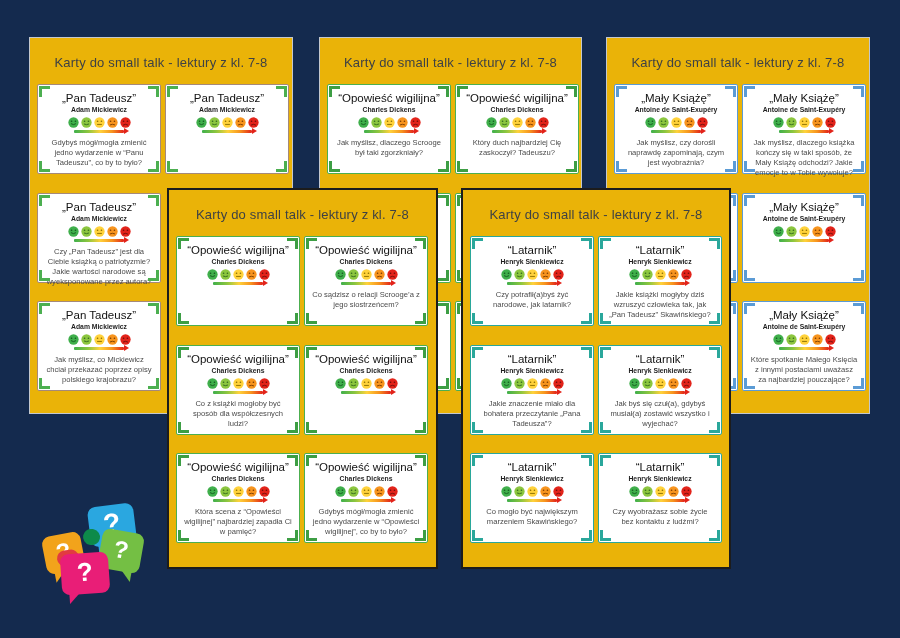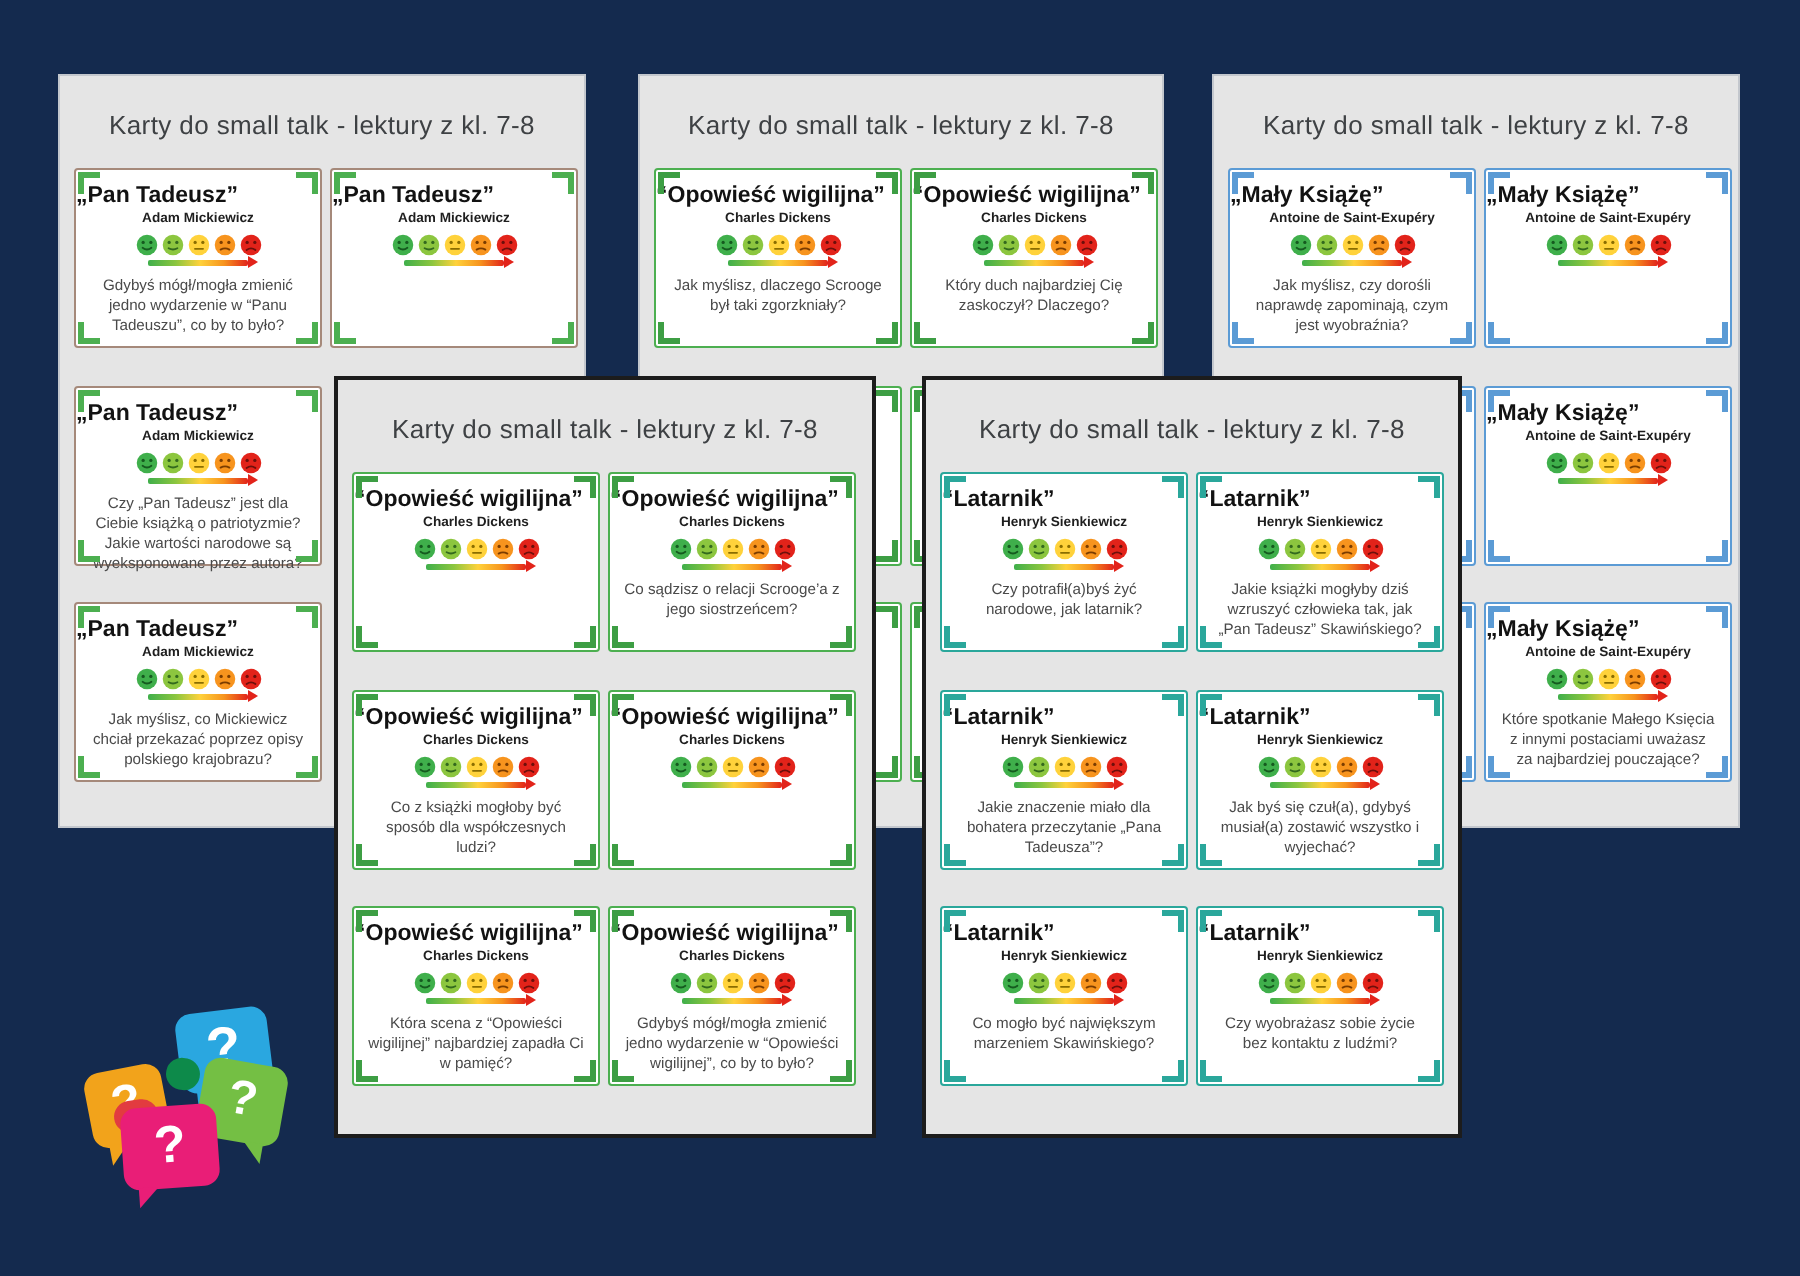--- a/index.html
+++ b/index.html
@@ -9,7 +9,7 @@
     font-family:"Liberation Sans",sans-serif;
   }
   #stage{position:absolute;inset:0}
-  .page{position:absolute;background:#e5e5e5}
+  .page{position:absolute;background:#eab308}
   .page.back{border:1px solid #c3c7cd;z-index:1}
   .page.front{border:2px solid #1c1c1c;z-index:2}
   .page-title{

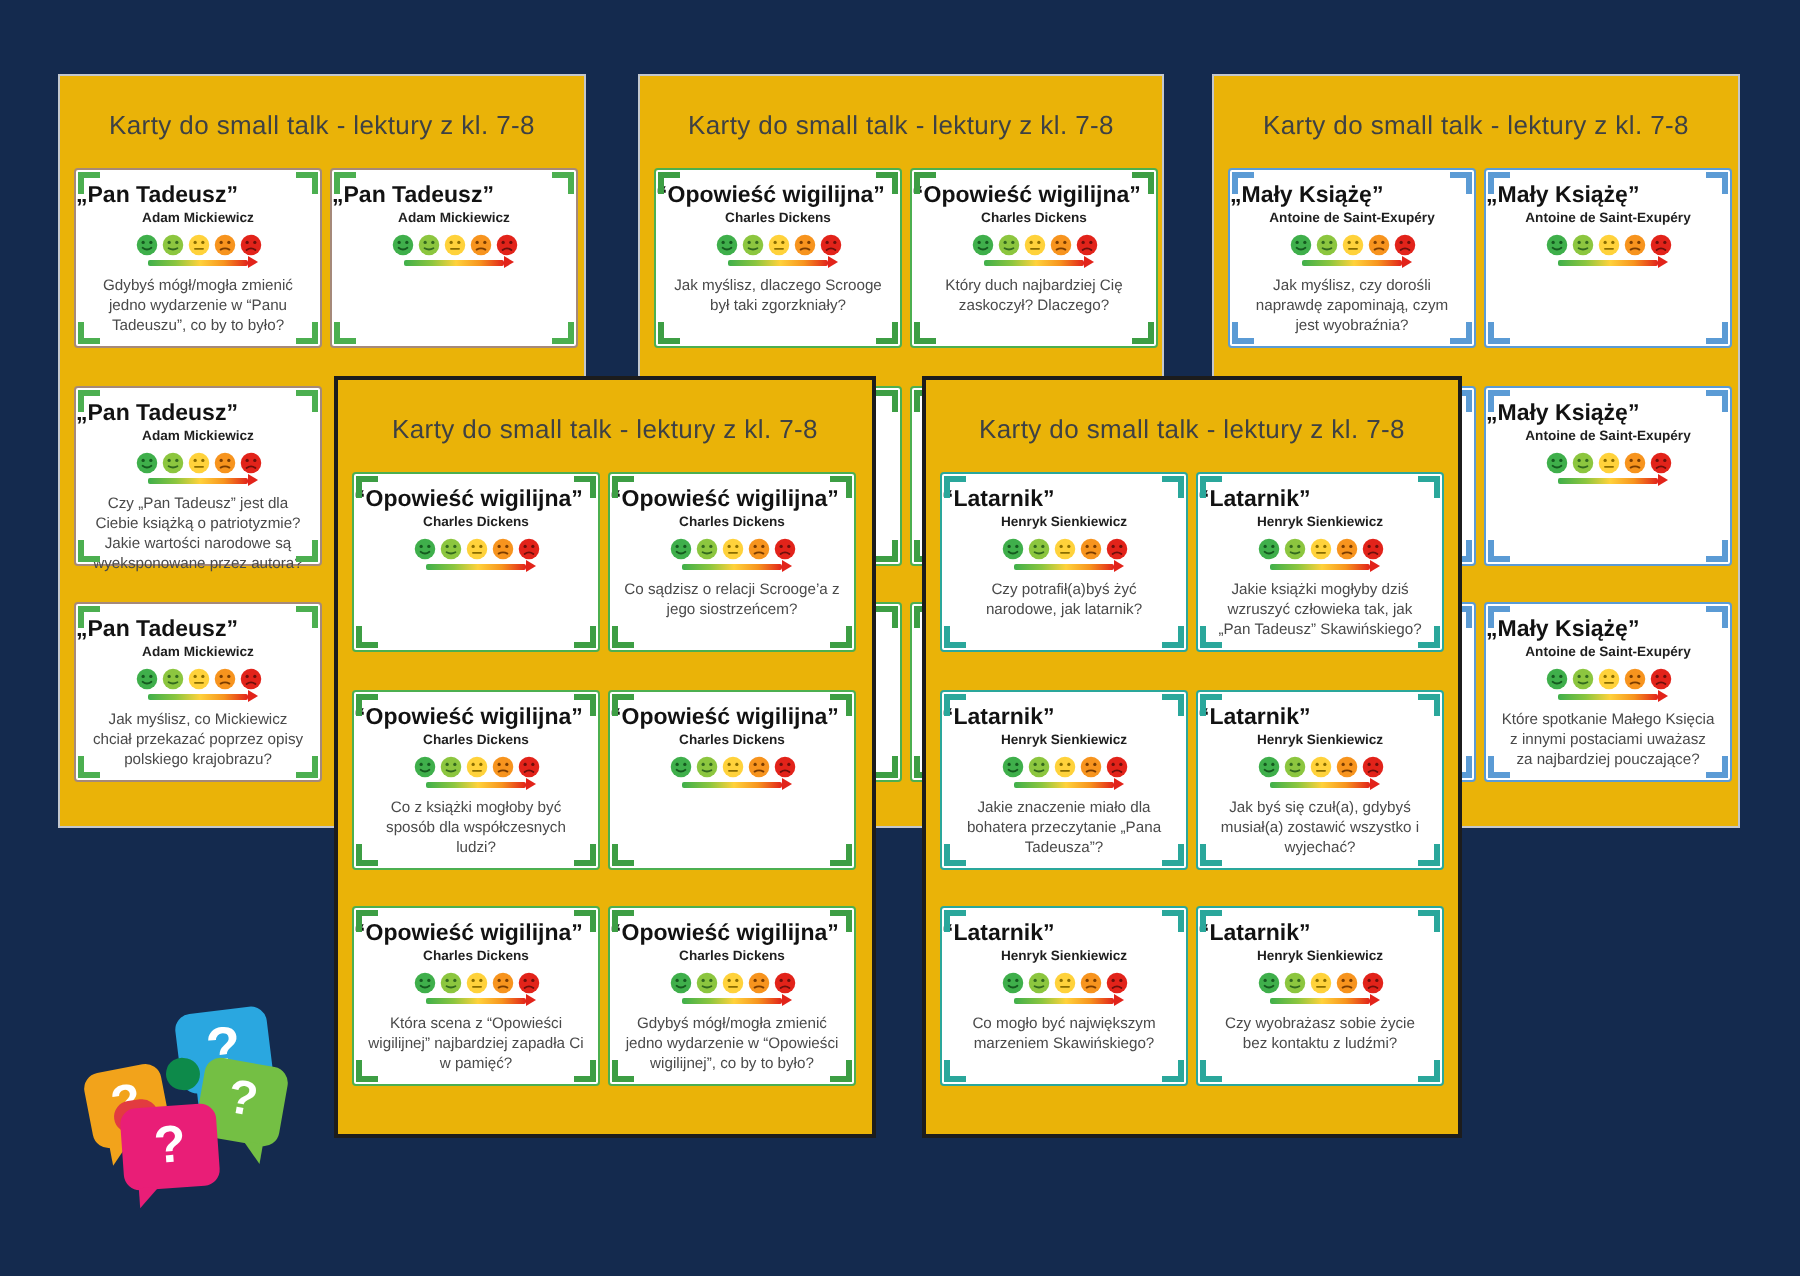--- a/index.html
+++ b/index.html
@@ -25,7 +25,7 @@
   .corner.tr{right:1px;top:1px;border-right:3px solid var(--accent);border-top:3px solid var(--accent)}
   .corner.bl{left:1px;bottom:1px;border-left:3px solid var(--accent);border-bottom:3px solid var(--accent)}
   .corner.br{right:1px;bottom:1px;border-right:3px solid var(--accent);border-bottom:3px solid var(--accent)}
-  .card-title{margin-top:7px;text-align:left;font-size:11.5px;font-weight:bold;color:#121212;line-height:1.1}
+  .card-title{margin-top:7px;text-align:center;font-size:11.5px;font-weight:normal;color:#121212;line-height:1.1}
   .card-author{margin-top:1px;text-align:center;font-size:6.8px;font-weight:bold;color:#1e1e1e}
   .emoji-row{display:flex;justify-content:center;align-items:center;gap:2px;margin-top:4px}
   .face{width:11px;height:11px;display:block}

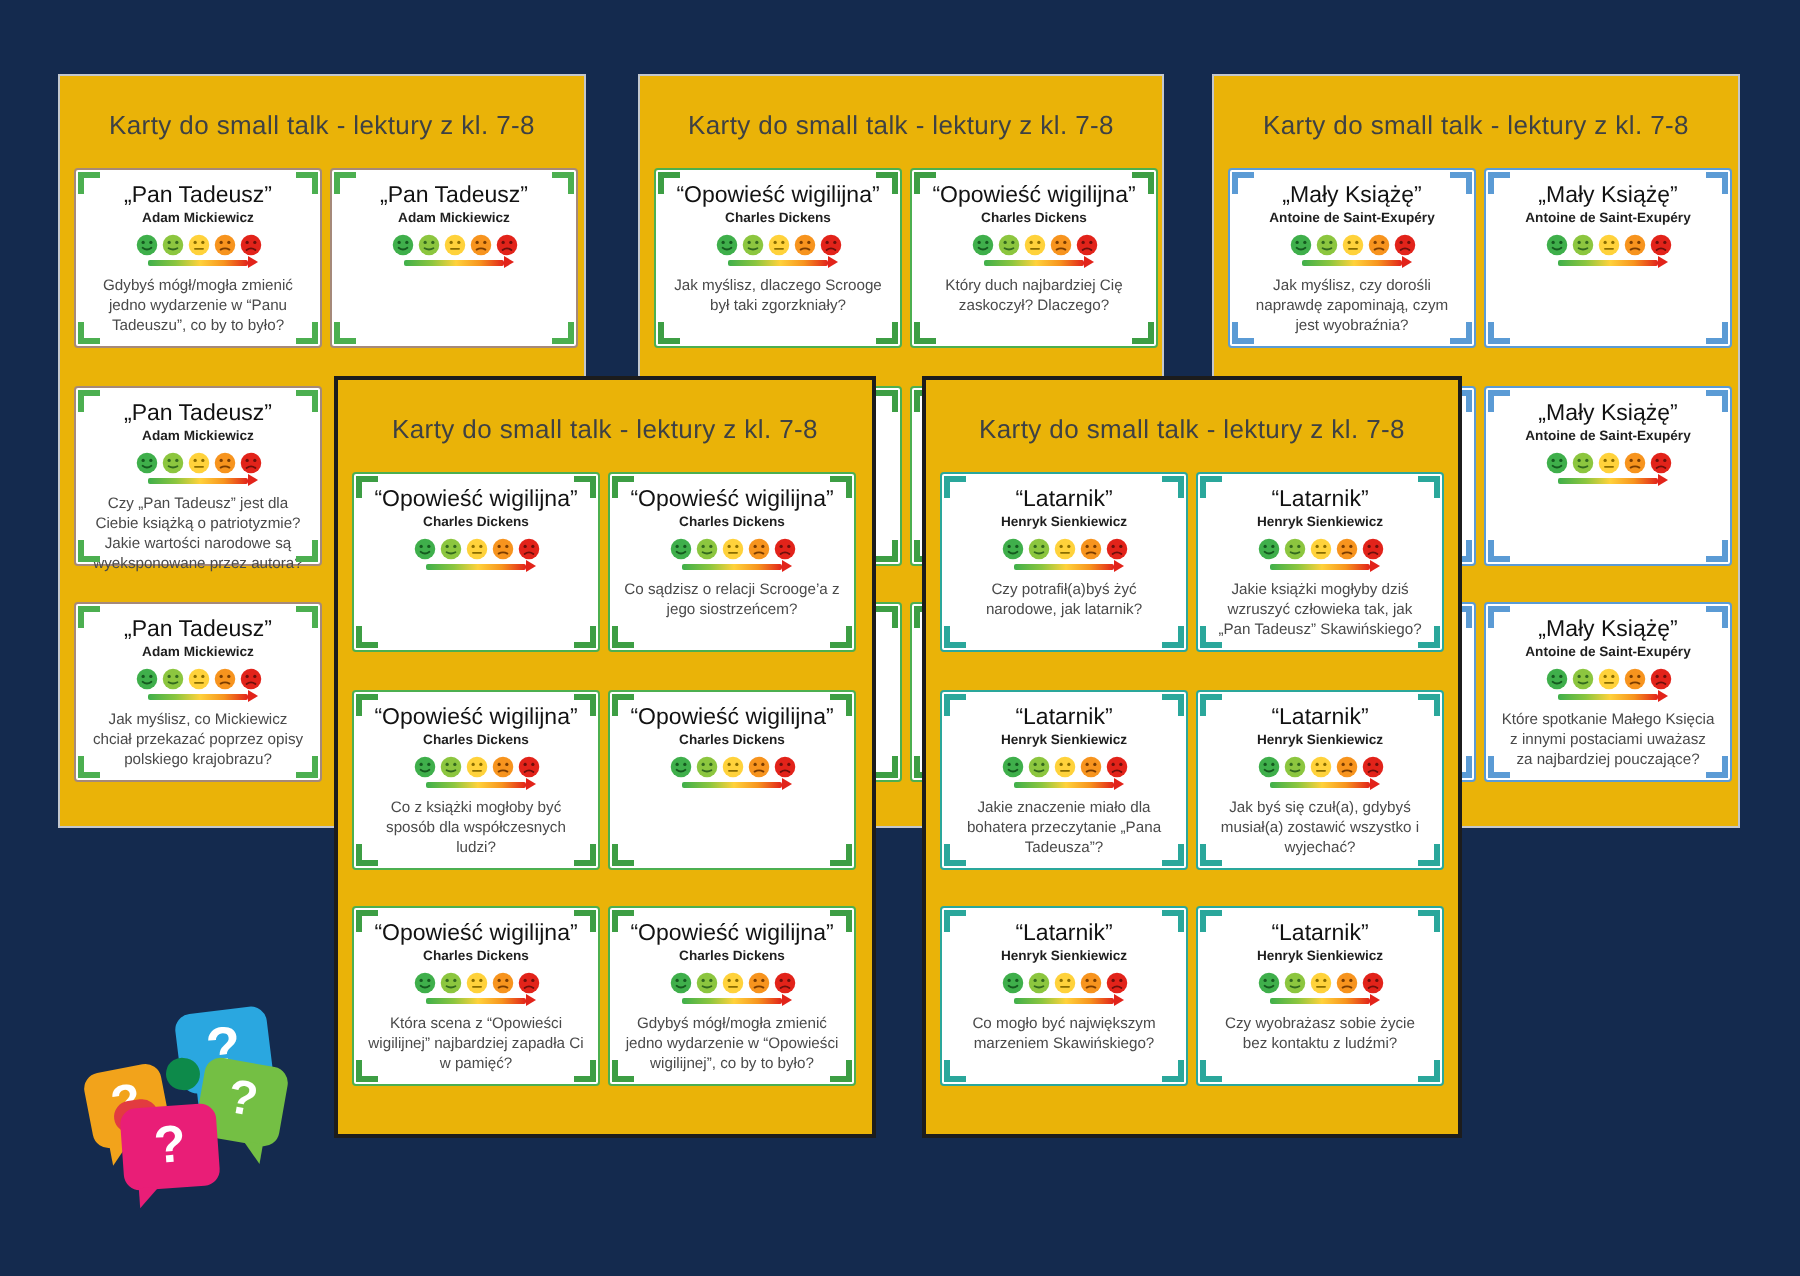--- a/index.html
+++ b/index.html
@@ -318,7 +318,7 @@
           </span>
         </div>
         <div class="scale-bar"></div>
-        <div class="card-question">Który duch najbardziej Cię zaskoczył? Dlaczego?</div>
+        <div class="card-question">Który duch najbardziej Cię zaskoczył? Tadeuszu?</div>
       </div>
       <div class="card" style="left: 7px; top: 155px; width: 122px; height: 88px; --frame: #4caf50; --accent: #3d9e44;">
         <span class="corner tl"></span>

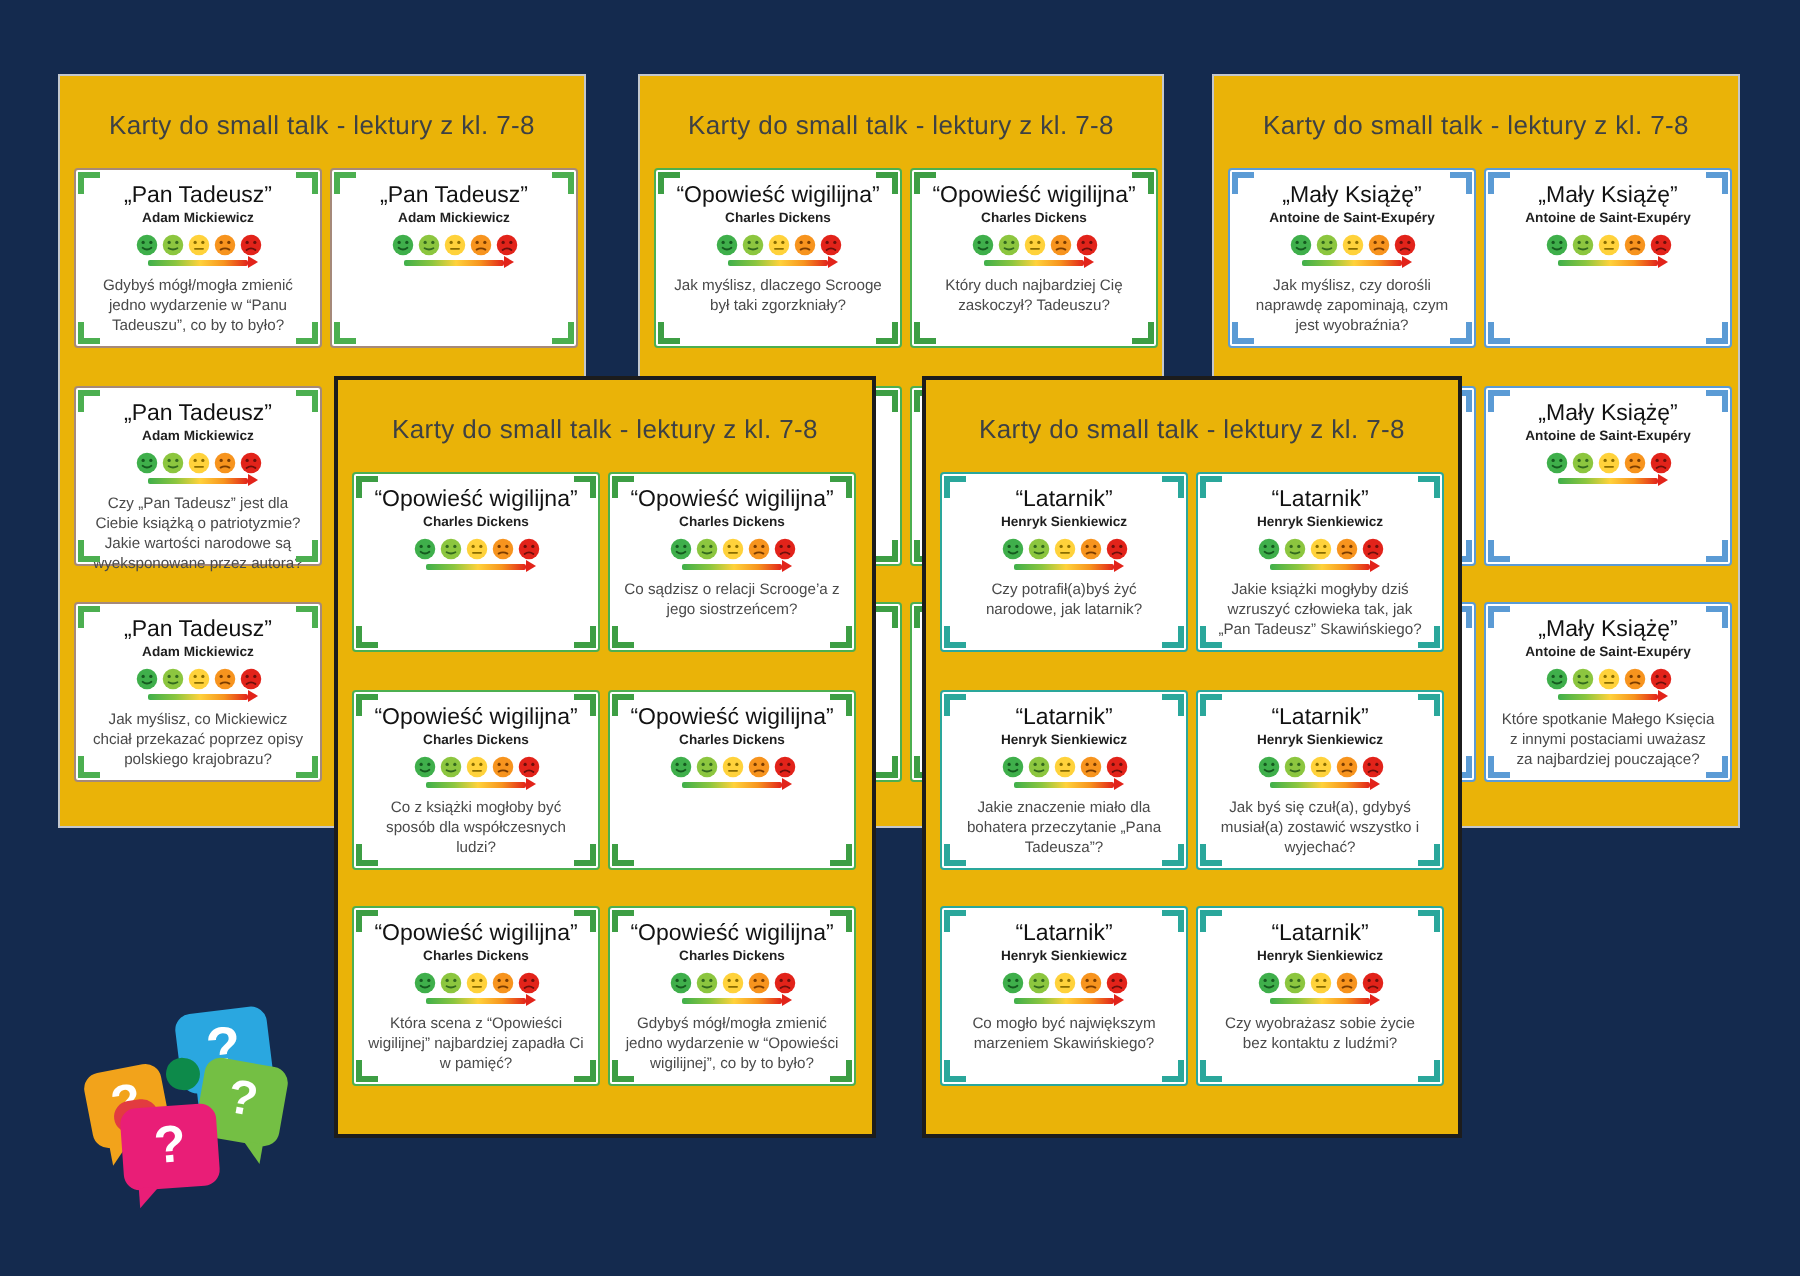--- a/index.html
+++ b/index.html
@@ -419,6 +419,7 @@
           </span>
         </div>
         <div class="scale-bar"></div>
+        <div class="card-question">Jak myślisz, dlaczego książka kończy się w taki sposób, że Mały Książę odchodzi? Jakie emocje to w Tobie wywołuje?</div>
       </div>
       <div class="card" style="left: 7px; top: 155px; width: 122px; height: 88px; --frame: #5b9bd5; --accent: #5b9bd5;">
         <span class="corner tl"></span>

